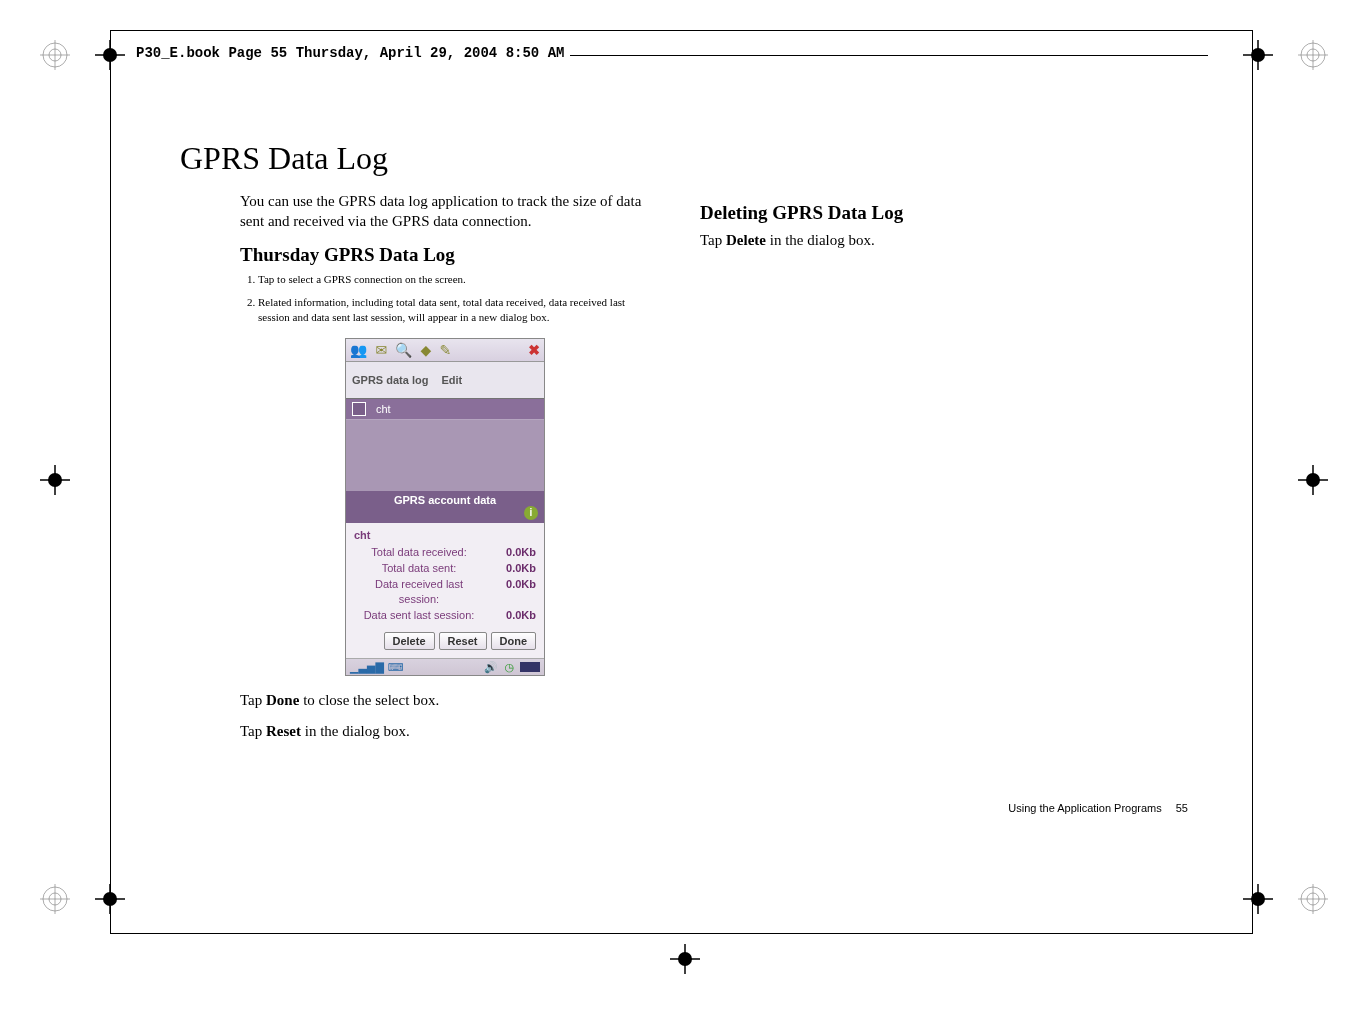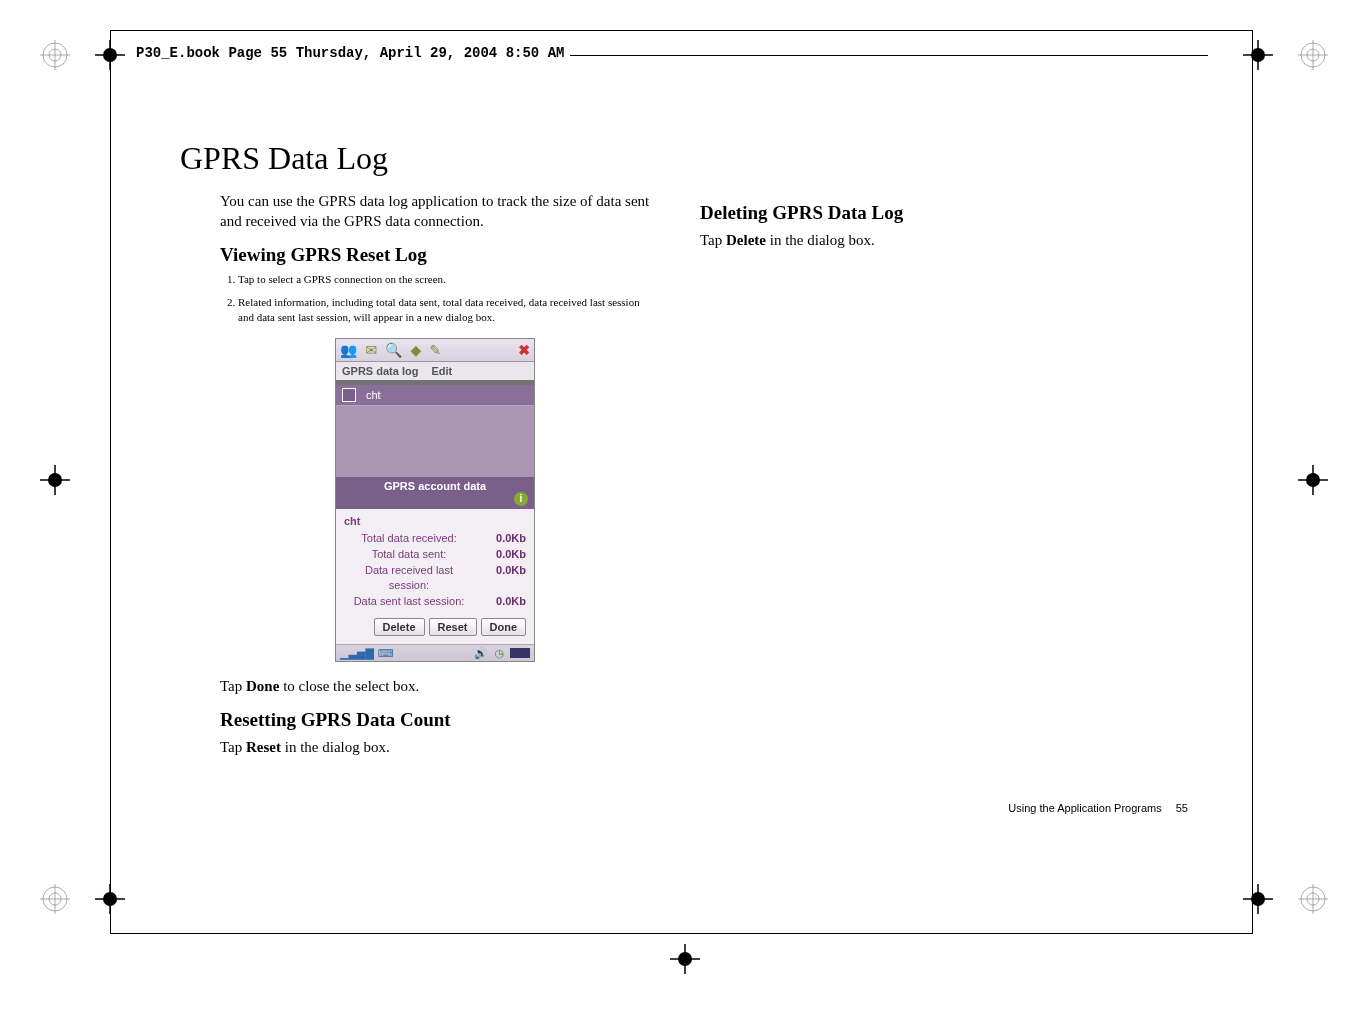--- a/index.html
+++ b/index.html
@@ -51,7 +51,7 @@
     font-size: 32px;
     margin: 0 0 14px 0;
   }
-  .indent-block { margin-left: 40px; }
+  .indent-block { margin-left: 60px; }
   p.body {
     font-size: 15px;
     line-height: 1.35;

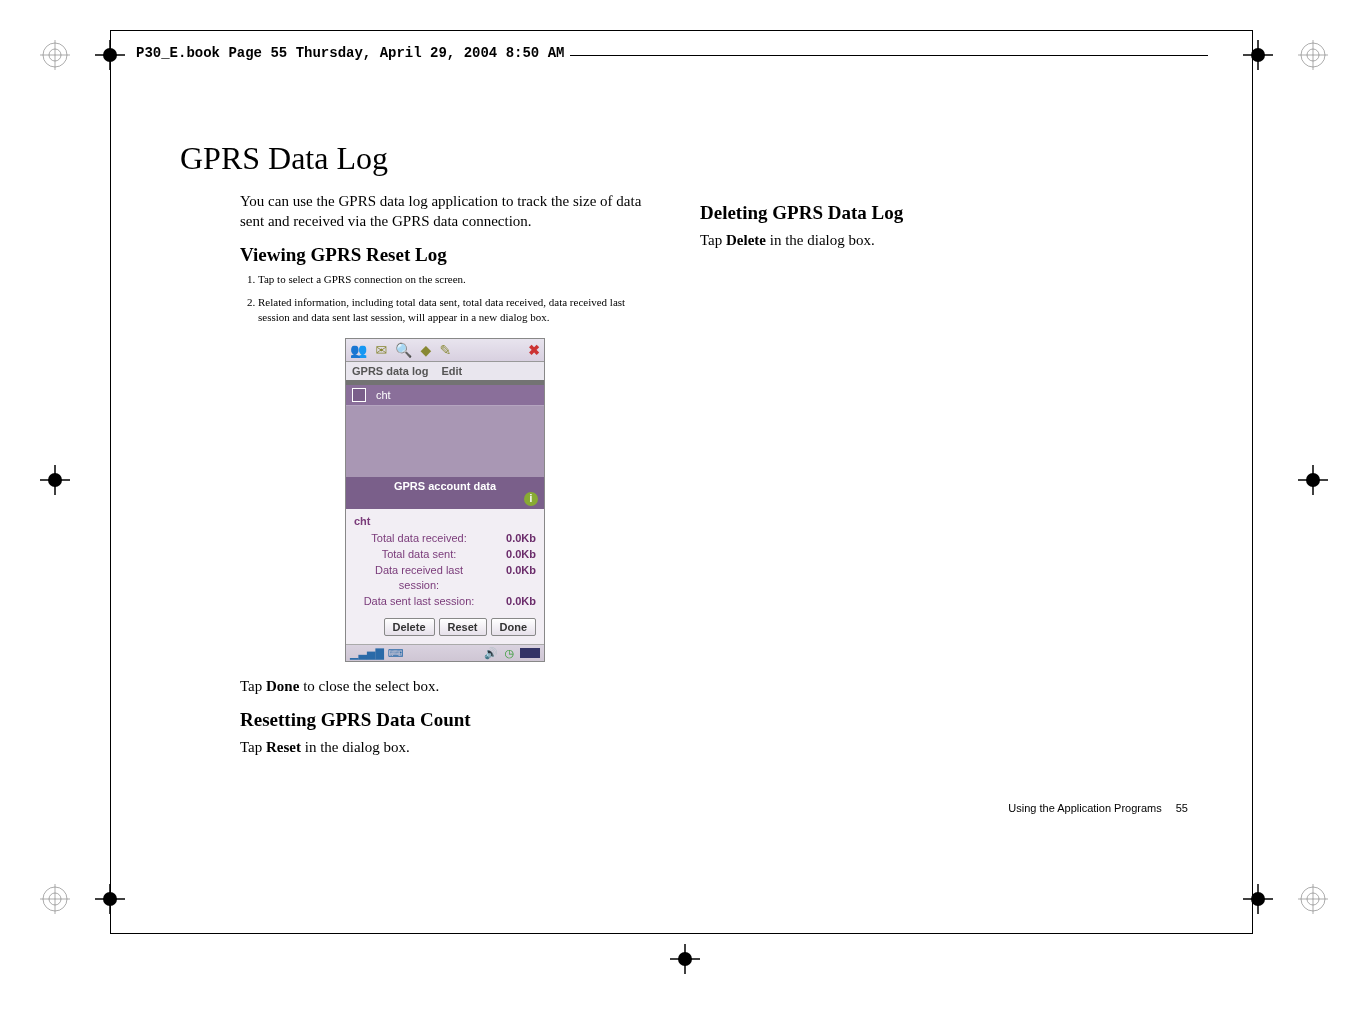--- a/index.html
+++ b/index.html
@@ -288,7 +288,7 @@
     <h1 class="title">GPRS Data Log</h1>
     <div class="indent-block">
       <p class="body">You can use the GPRS data log application to track the size of data sent and received via the GPRS data connection.</p>
-      <h2 class="section">Viewing GPRS Reset Log</h2>
+      <h2 class="section">Thursday GPRS Data Log</h2>
       <ol class="steps">
         <li>Tap to select a GPRS connection on the screen.</li>
         <li>Related information, including total data sent, total data received, data received last session and data sent last session, will appear in a new dialog box.</li>

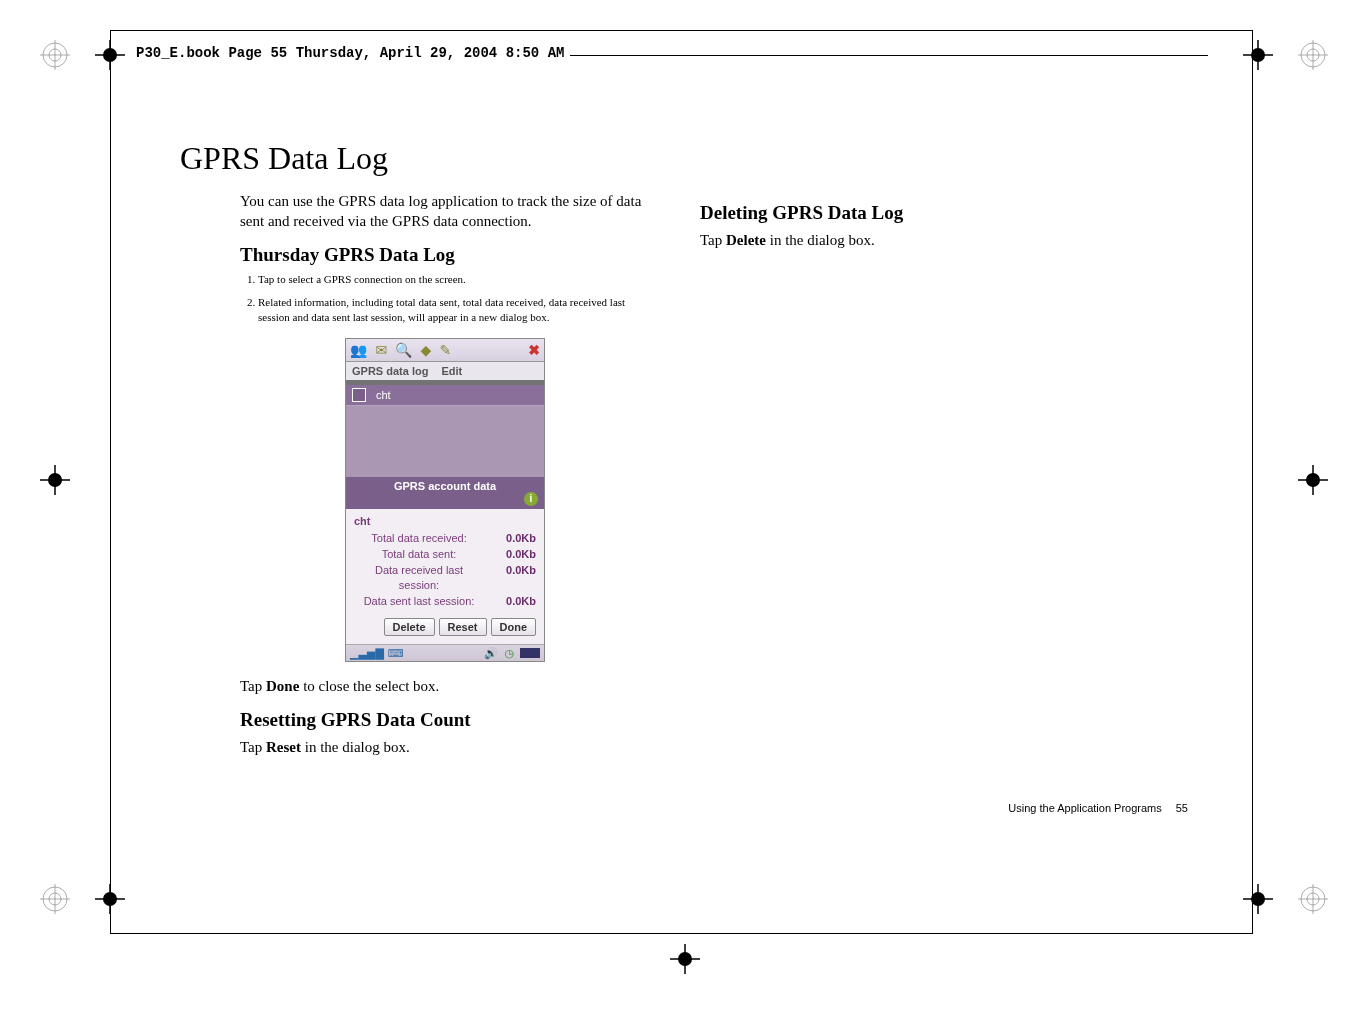--- a/index.html
+++ b/index.html
@@ -90,10 +90,10 @@
   .scr-iconbar .close { margin-left: auto; color: #c33; font-weight: bold; }
   .scr-menubar {
     background: #e9e6ee;
-    padding: 3px 6px;
+    padding: 12px 6px;
     font-weight: bold;
     color: #555;
-    border-bottom: 5px solid #737373;
+    border-bottom: 1px solid #737373;
   }
   .scr-menubar span { margin-right: 10px; font-weight: bold; }
   .scr-listarea {

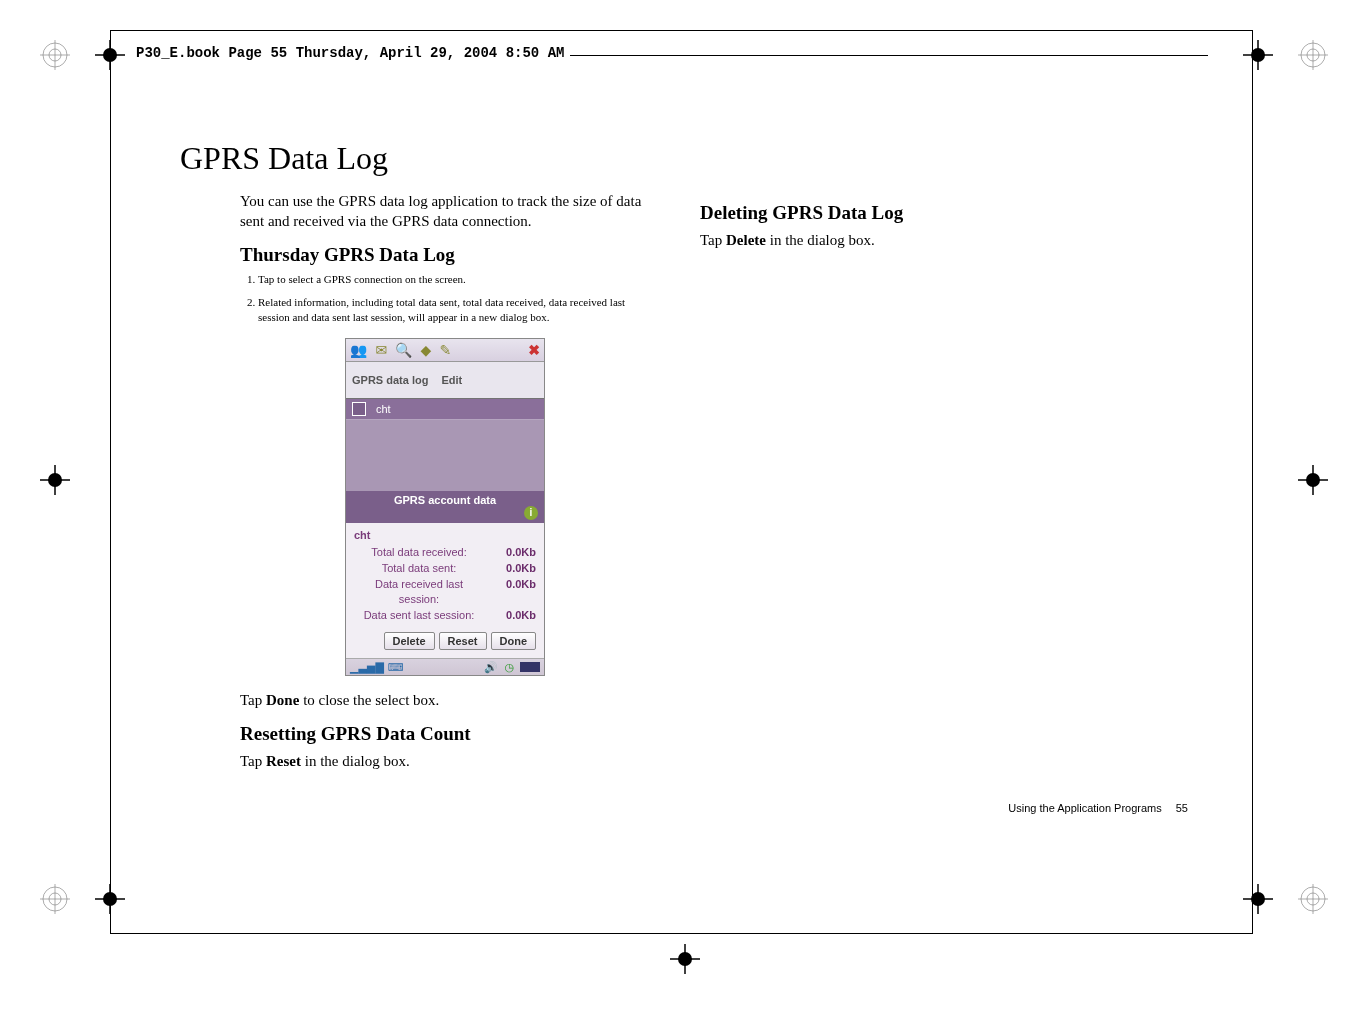--- a/index.html
+++ b/index.html
@@ -353,7 +353,6 @@
       <p class="body">
         <span>Tap </span><span class="bold">Done</span><span> to close the select box.</span>
       </p>
-      <h2 class="section">Resetting GPRS Data Count</h2>
       <p class="body">
         <span>Tap </span><span class="bold">Reset</span><span> in the dialog box.</span>
       </p>

